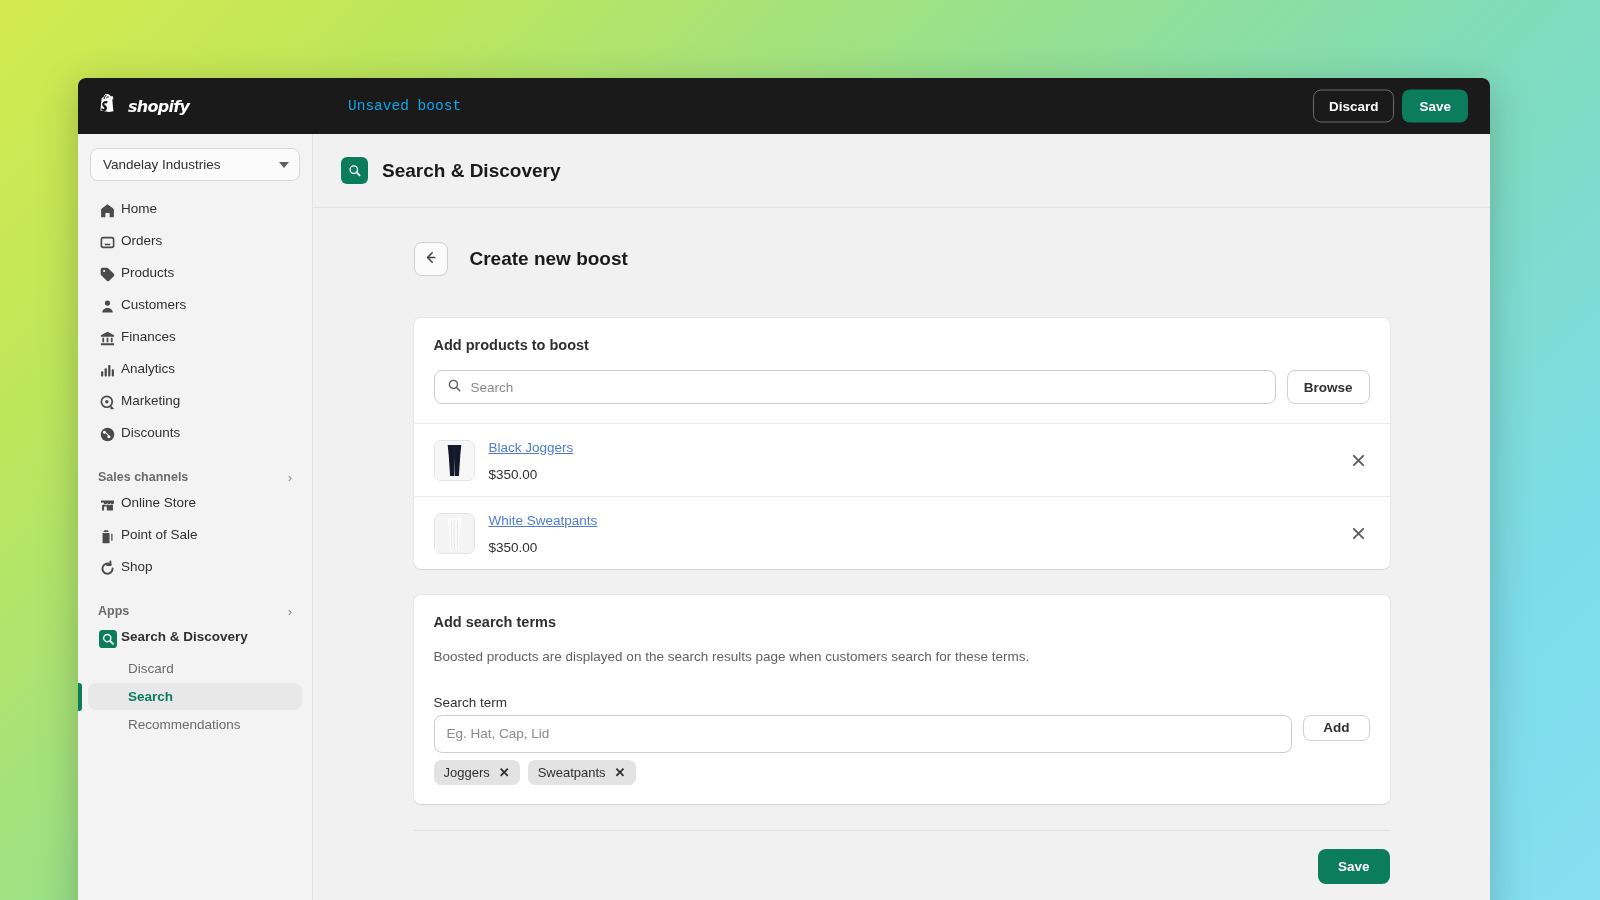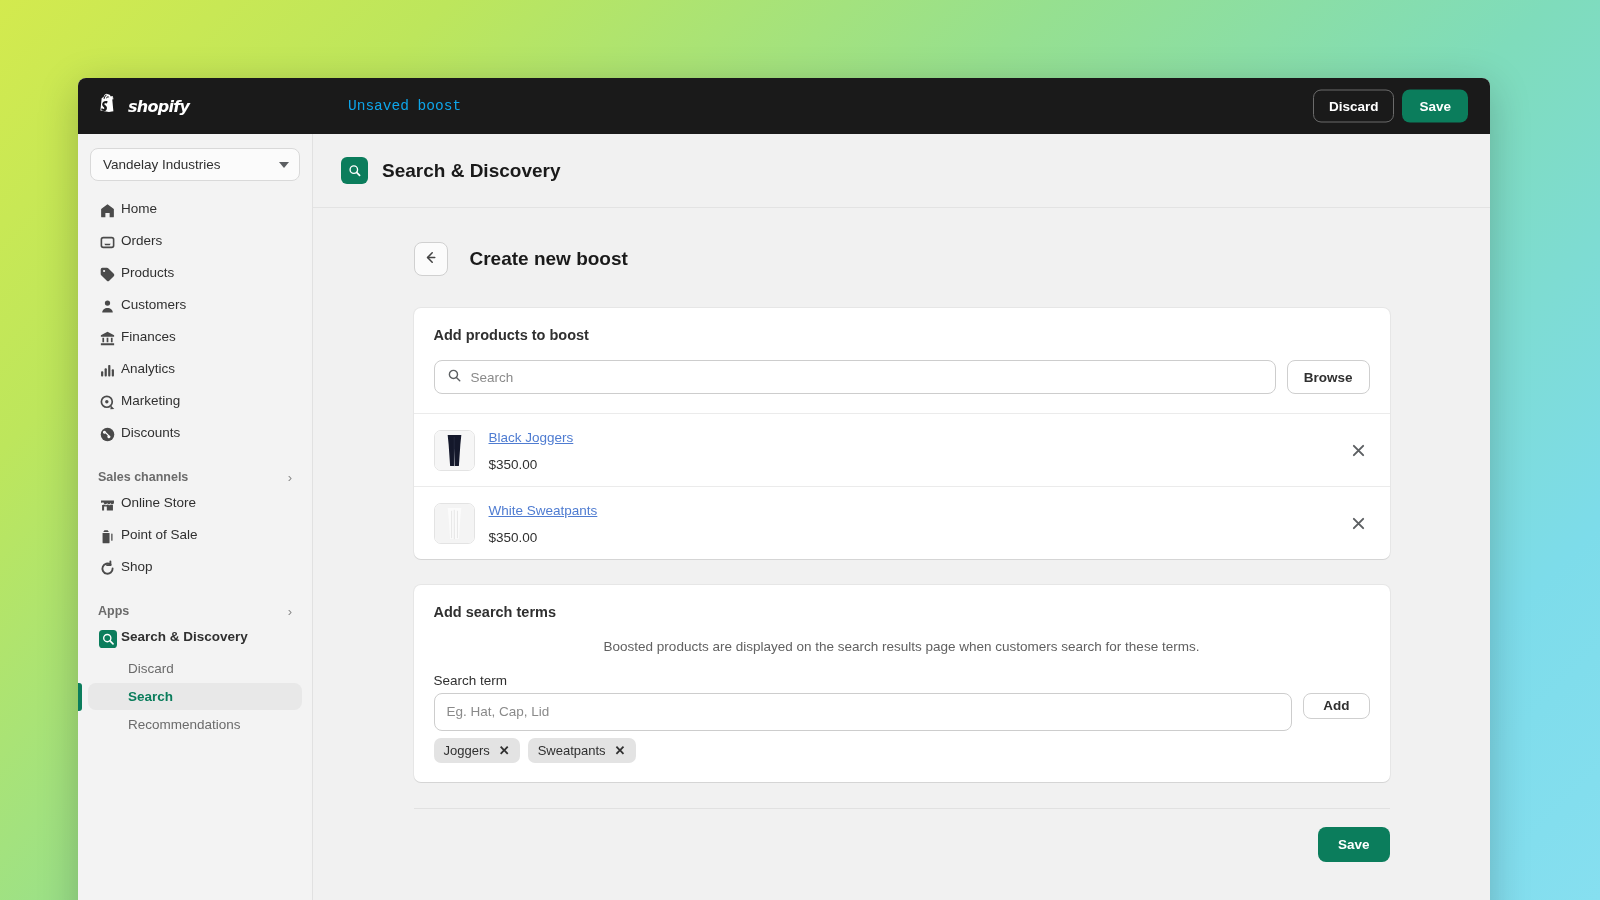--- a/index.html
+++ b/index.html
@@ -128,7 +128,7 @@
   #scroll { flex: 1 1 auto; overflow: hidden; padding: 34px 0 0 0; }
   .content { width: 976px; margin: 0 auto; }
 
-  .page-head { display: flex; align-items: center; gap: 22px; margin-bottom: 32px; }
+  .page-head { display: flex; align-items: center; gap: 22px; margin-bottom: 42px; }
   .back-btn {
     width: 34px; height: 34px; border: 1px solid #d0d0d0; border-radius: 8px;
     background: #fbfbfb; display: flex; align-items: center; justify-content: center;

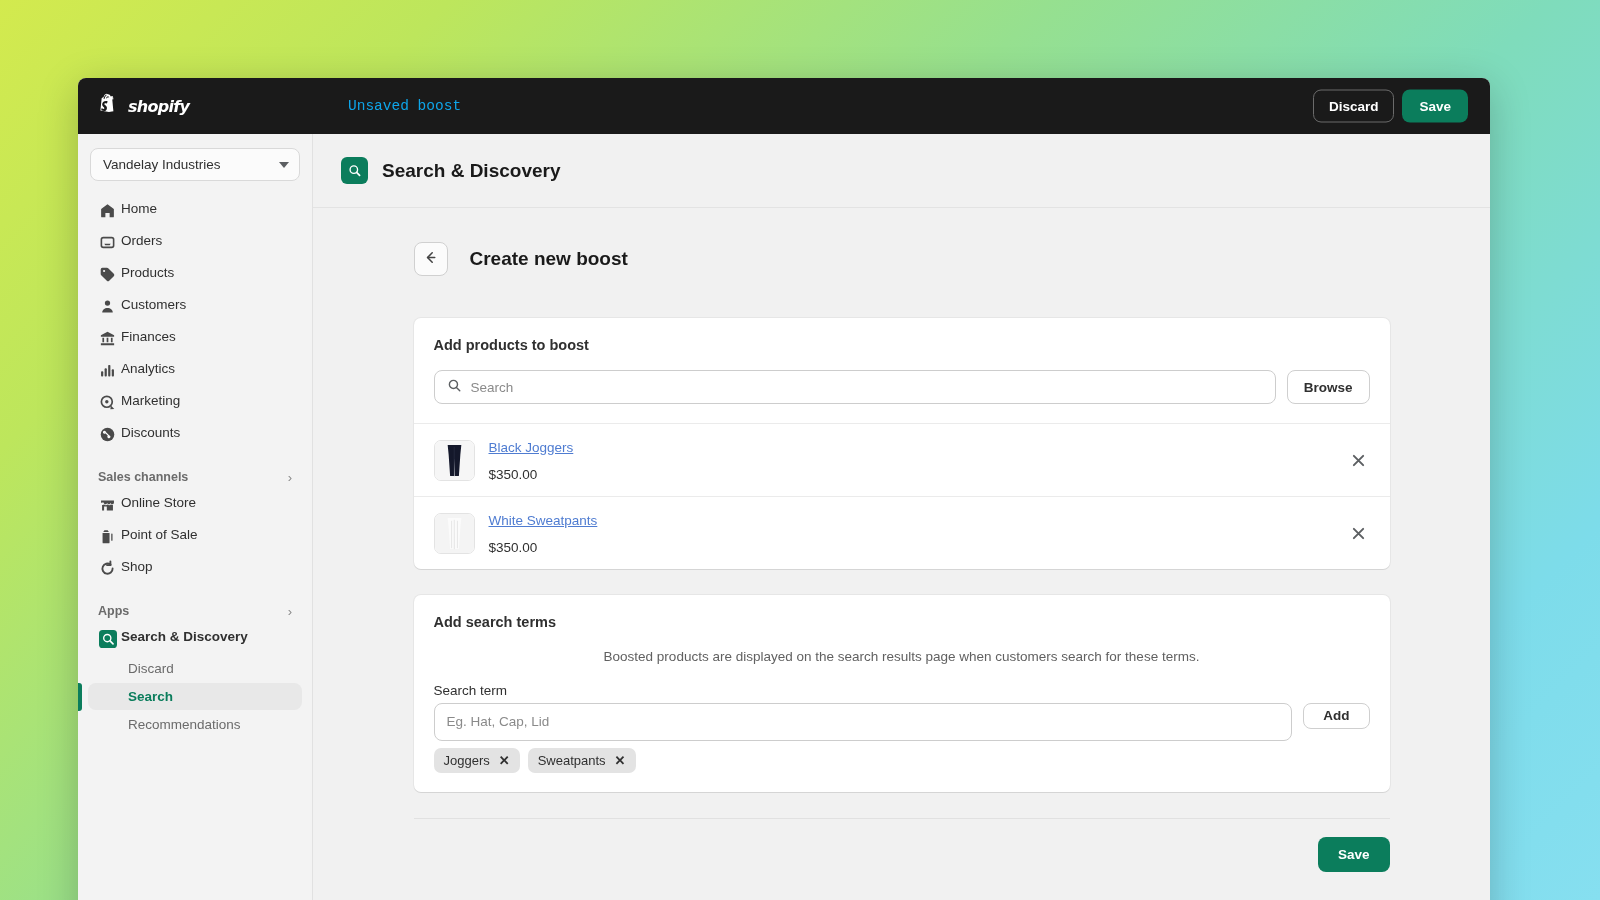--- a/index.html
+++ b/index.html
@@ -185,7 +185,7 @@
     font-size: 17px; line-height: 1;
   }
 
-  .card-sub { font-size: 13.5px; color: #616161; margin-bottom: 16px; line-height: 1.45; text-align: center; }
+  .card-sub { font-size: 13.5px; color: #616161; margin-bottom: 28px; line-height: 1.45; }
   .field-label { font-size: 13.5px; color: #303030; margin-bottom: 5px; }
   .term-row { display: flex; gap: 11px; }
   .term-input {

